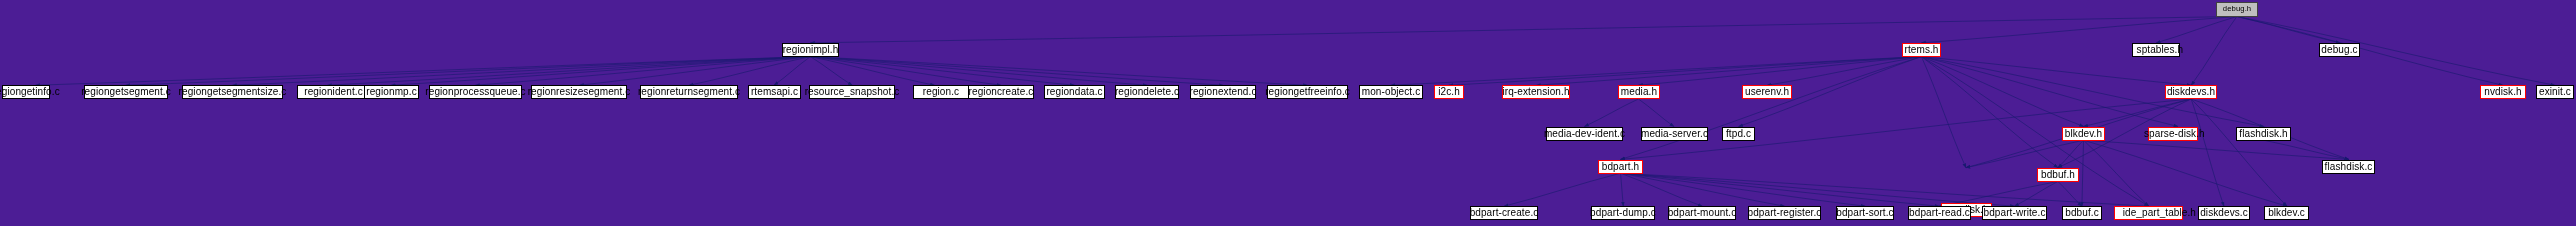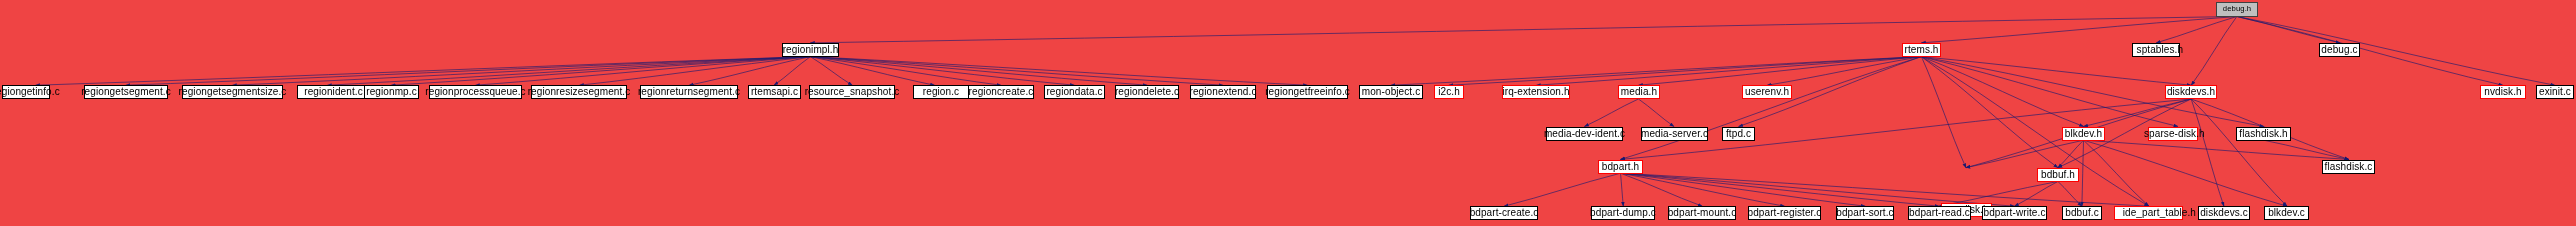--- a/index.html
+++ b/index.html
@@ -9,7 +9,7 @@
     position:relative;
     width:2576px;
     height:226px;
-    background:#ef4444;
+    background:#4c1d95;
     overflow:hidden;
   }
   #edges{

